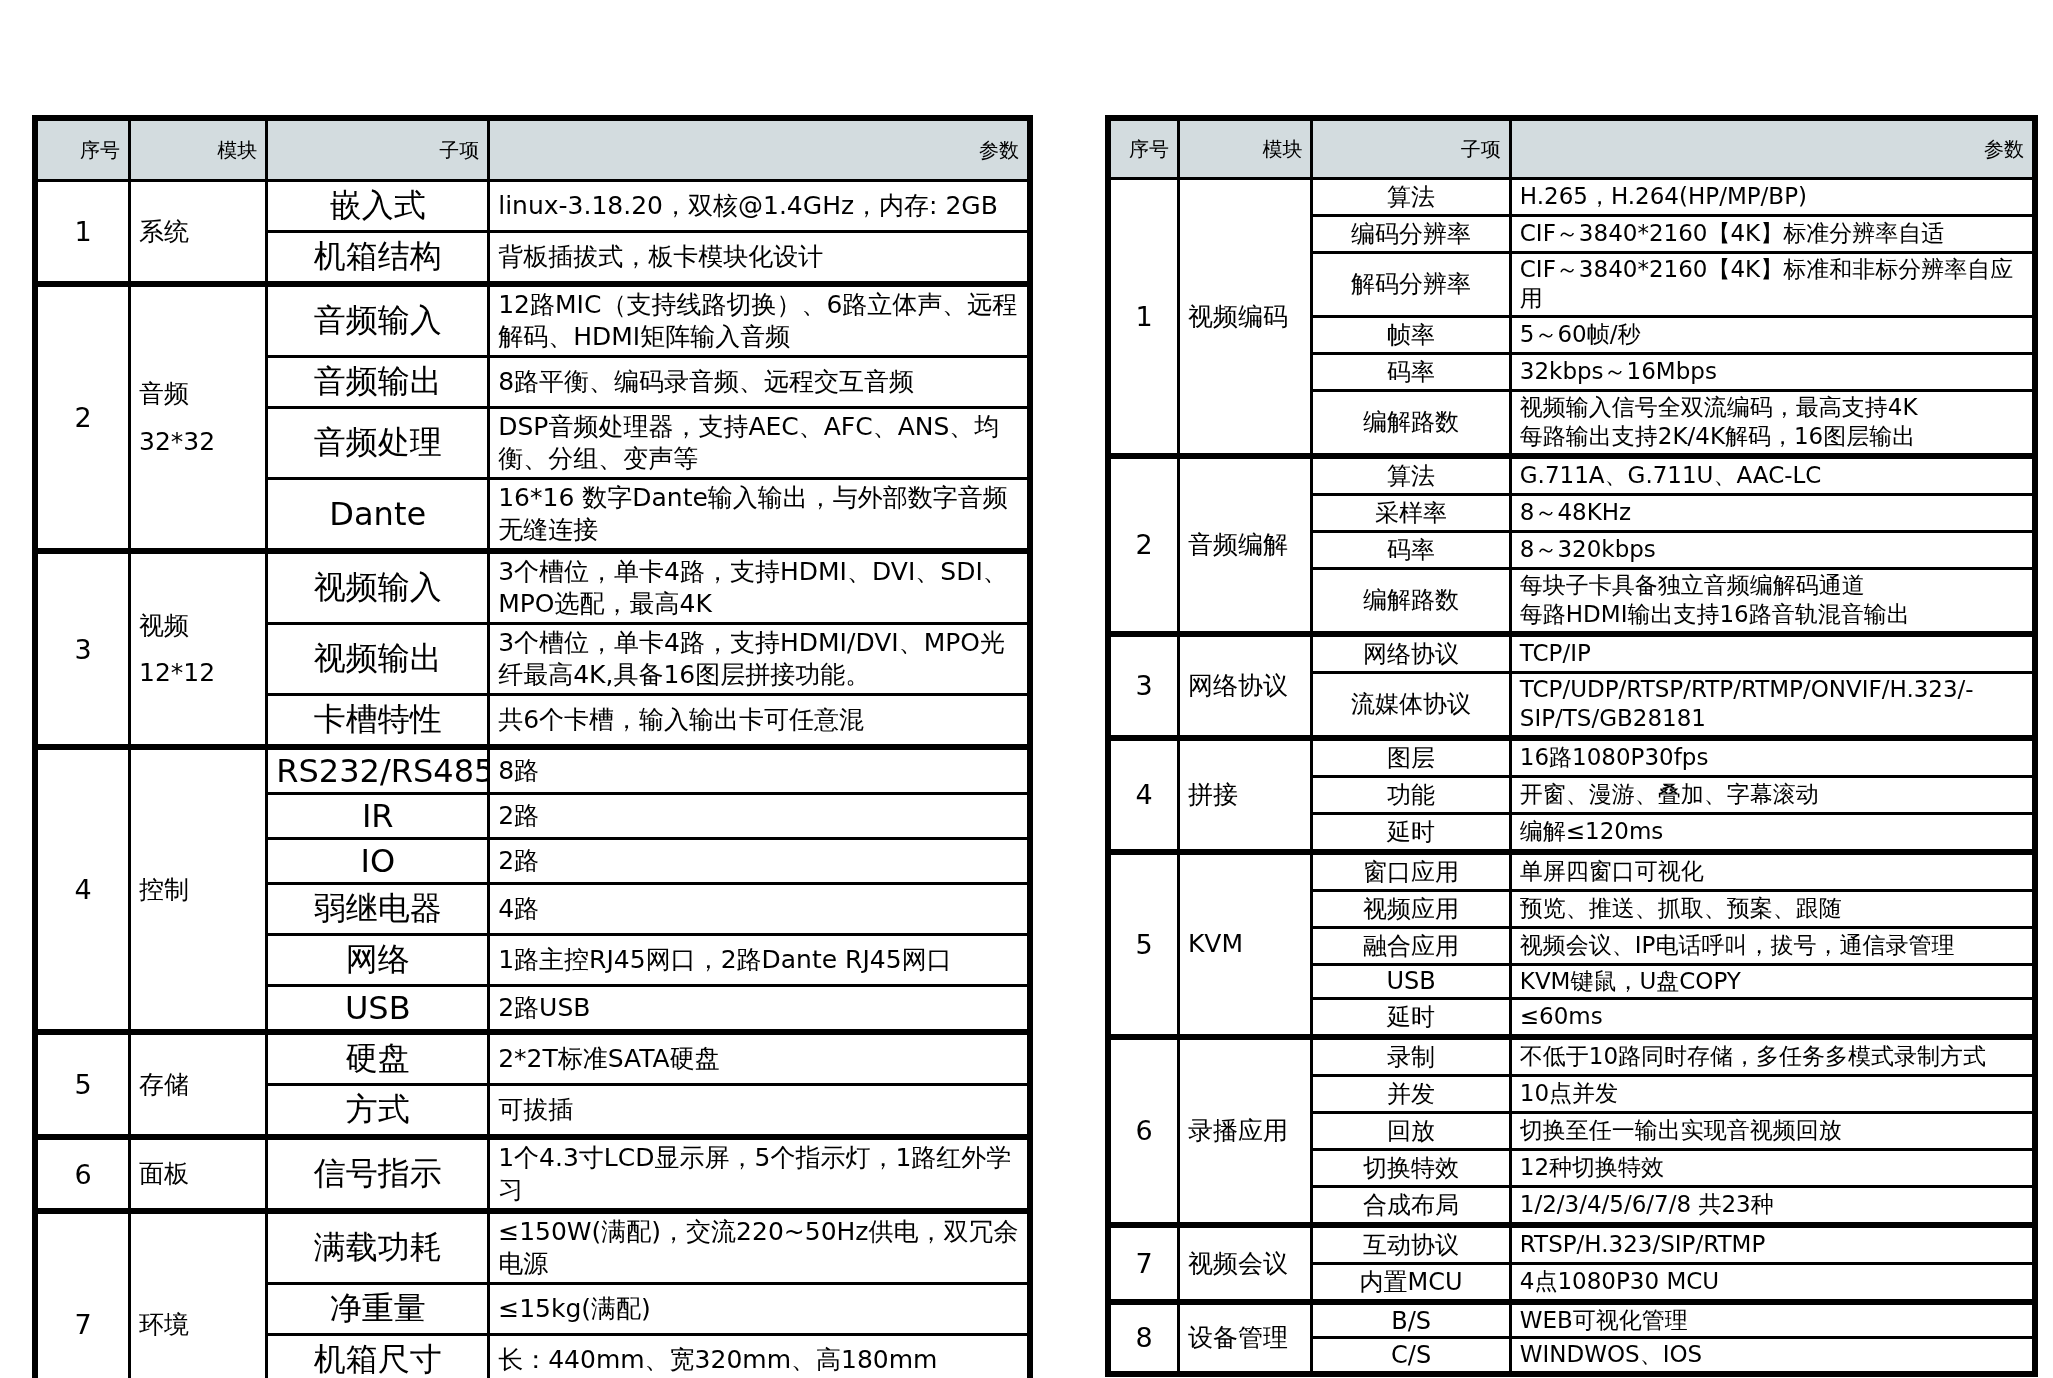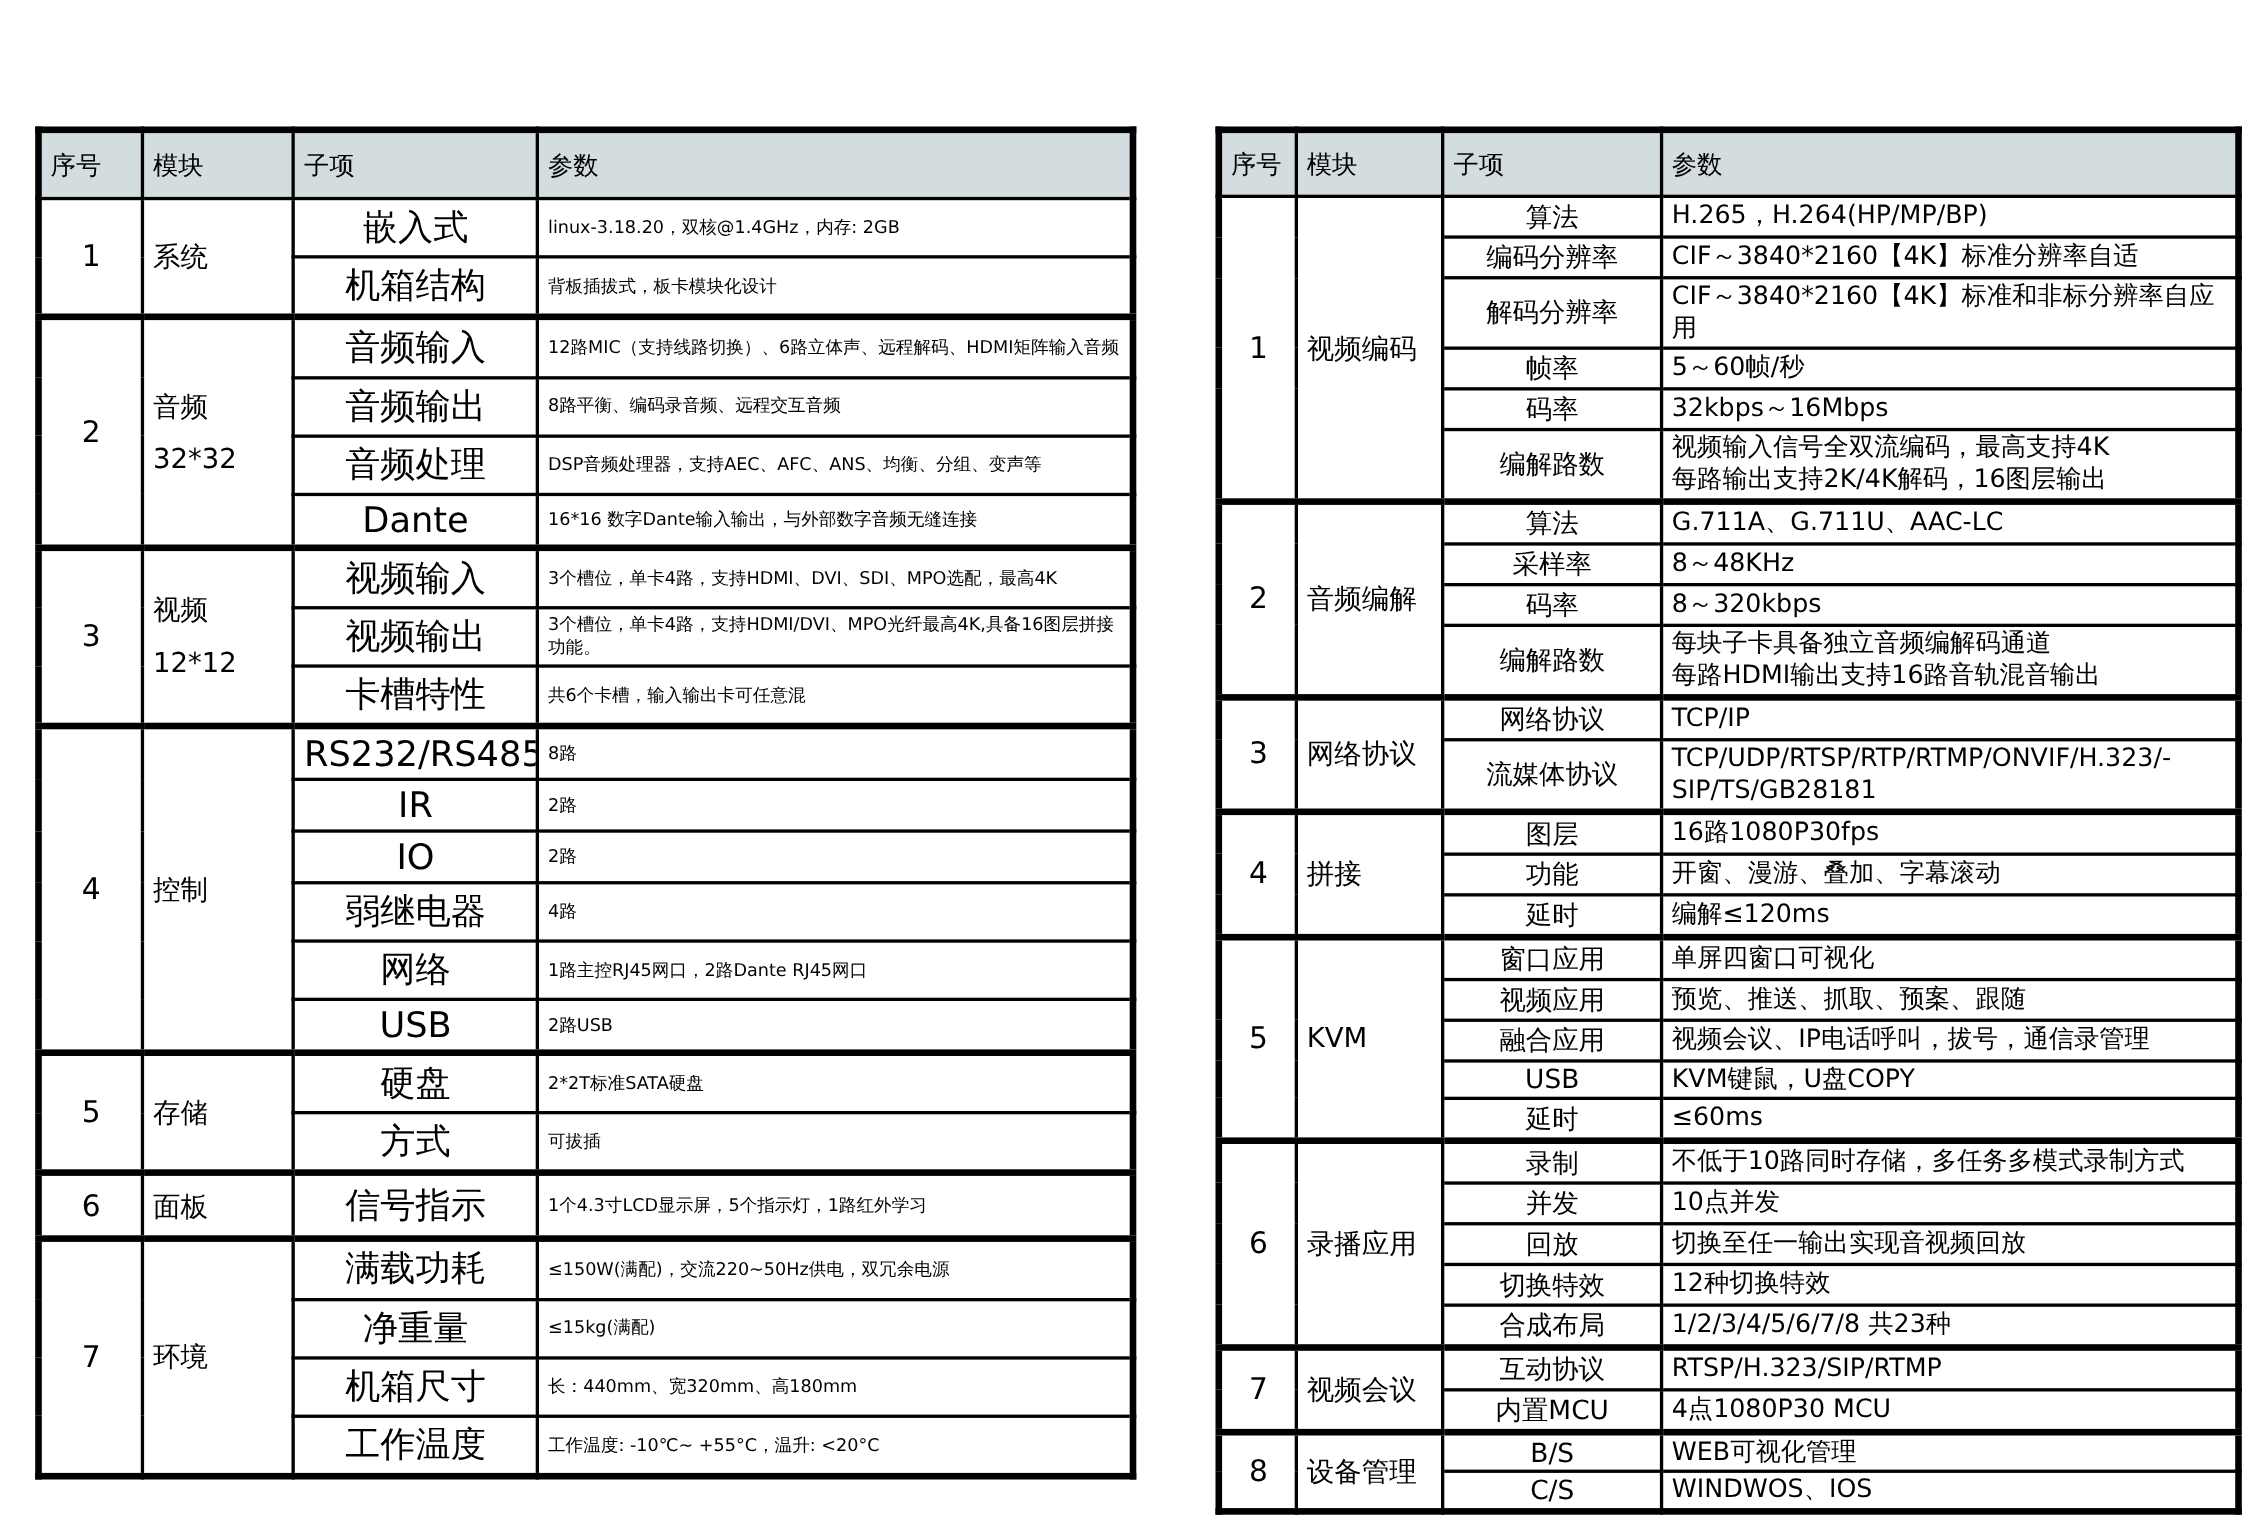--- a/index.html
+++ b/index.html
@@ -41,9 +41,9 @@
   }
   table.spec thead th {
     font-weight:normal;
-    font-size:23px;
+    font-size:20px;
     height:54px;
-    text-align:left;
+    text-align:right;
   }
   tr.grp > td { border-top:6px solid #000; }
   td.num  { text-align:center; font-size:27px; }

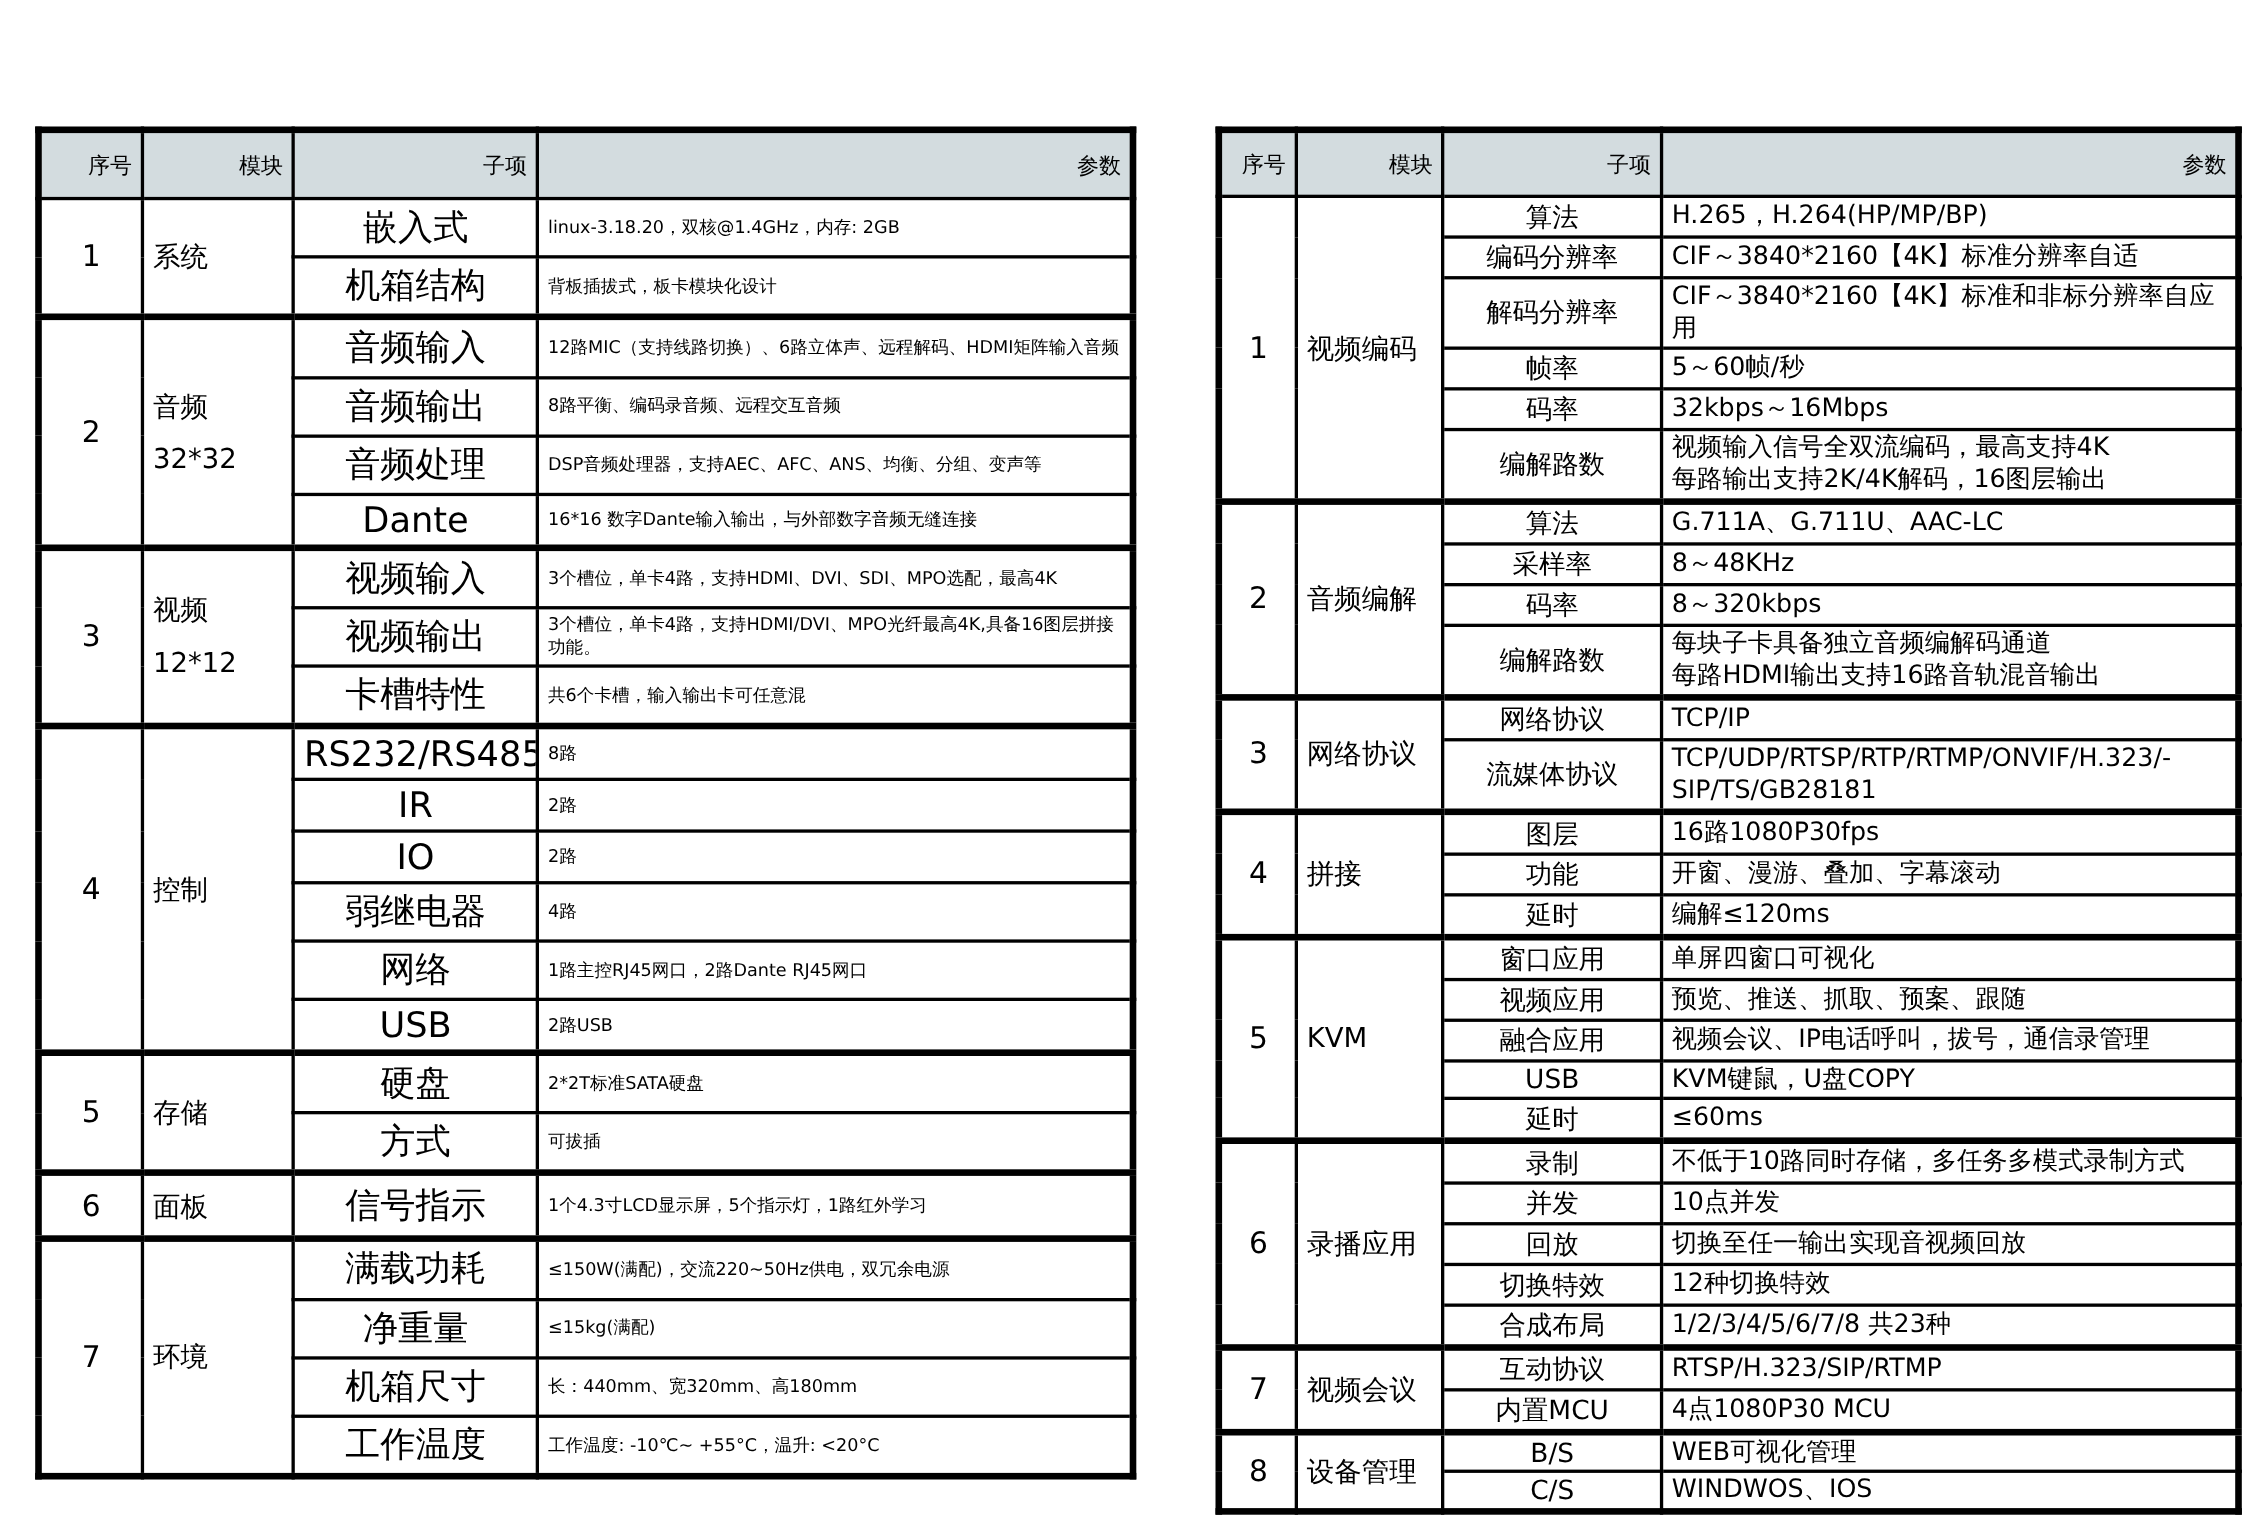--- a/index.html
+++ b/index.html
@@ -57,7 +57,7 @@
   #sw-table { left:1105px; top:115px; width:933px;  height:1230px; }
 
   #hw-table td.sub   { font-size:32px; }
-  #hw-table td.param { font-size:16px; }
+  #hw-table td.param { font-size:25px; }
   #sw-table td.sub   { font-size:24px; }
   #sw-table td.param { font-size:23px; }
   #sw-table td, #sw-table th { padding-top:1px; padding-bottom:1px; }

